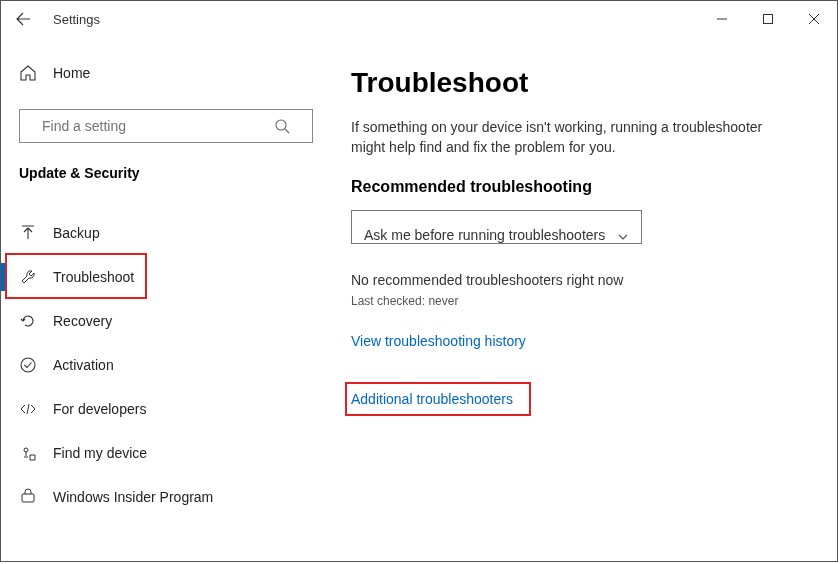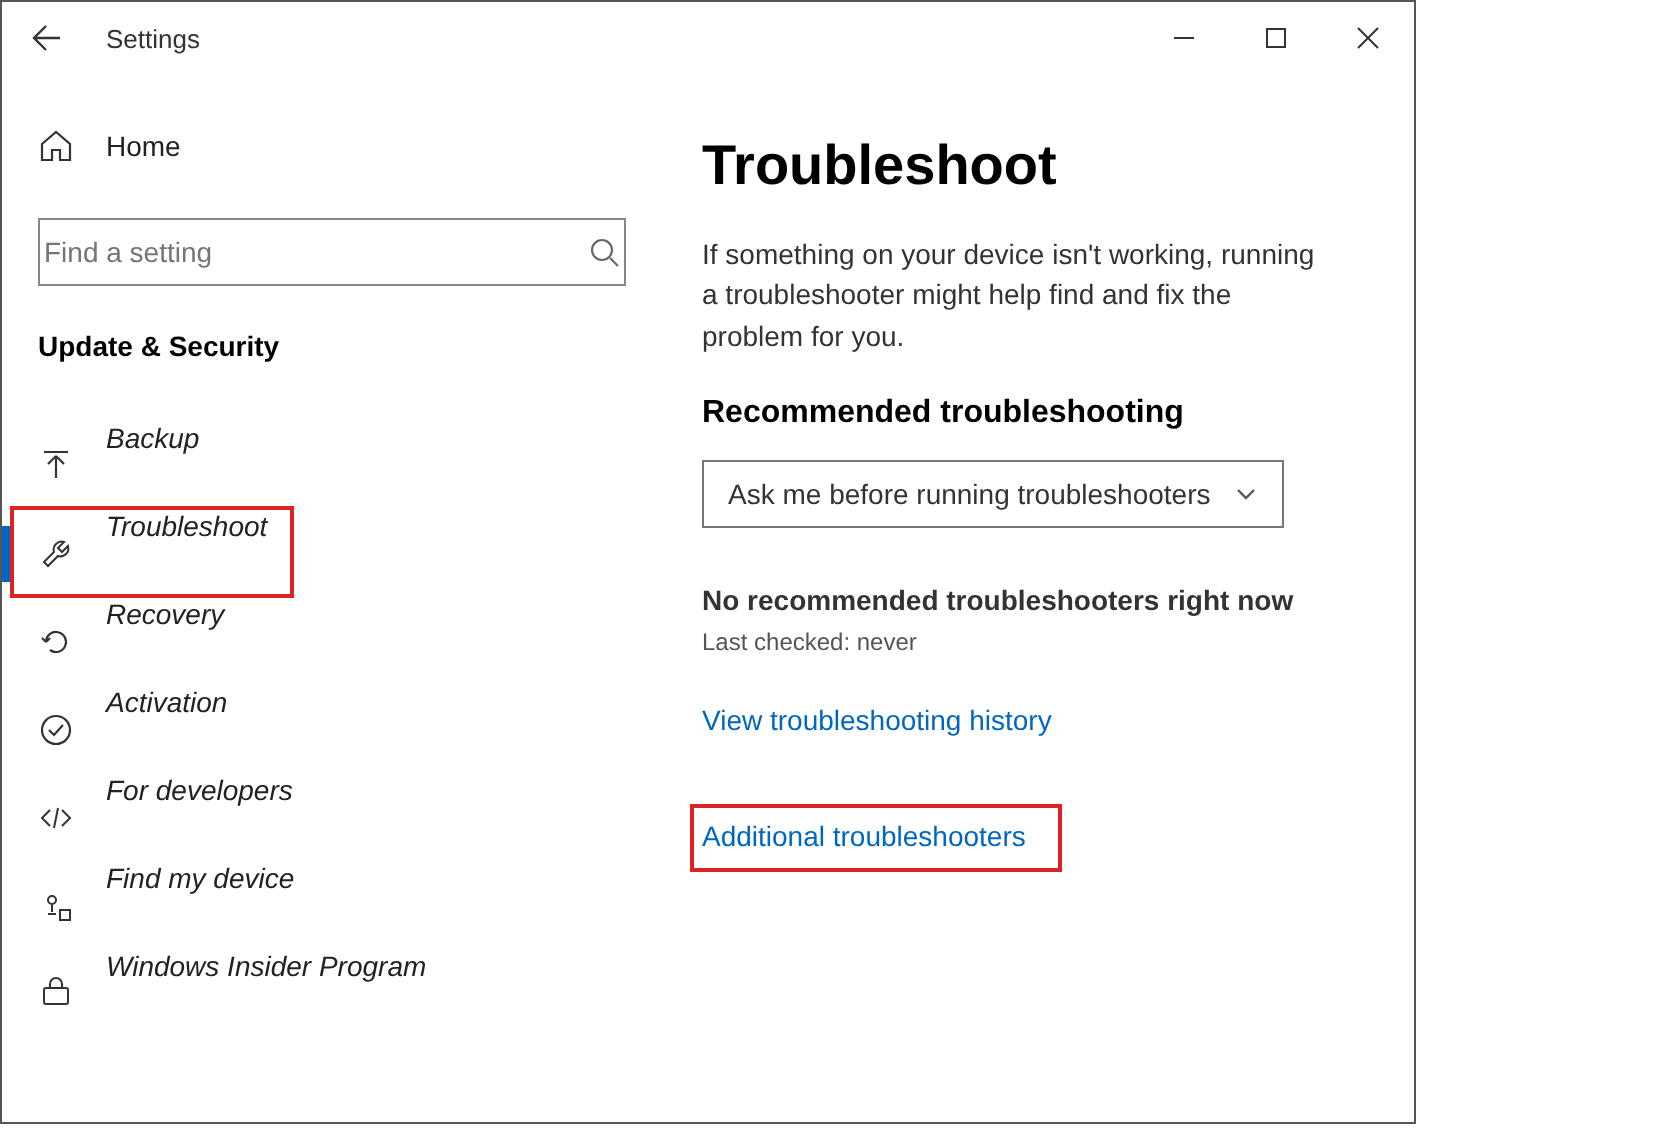--- a/index.html
+++ b/index.html
@@ -13,7 +13,7 @@
   }
   .window {
     border: 1px solid #555;
-    width: 708px;
+    width: 838px;
     height: 562px;
     display: flex;
     flex-direction: column;

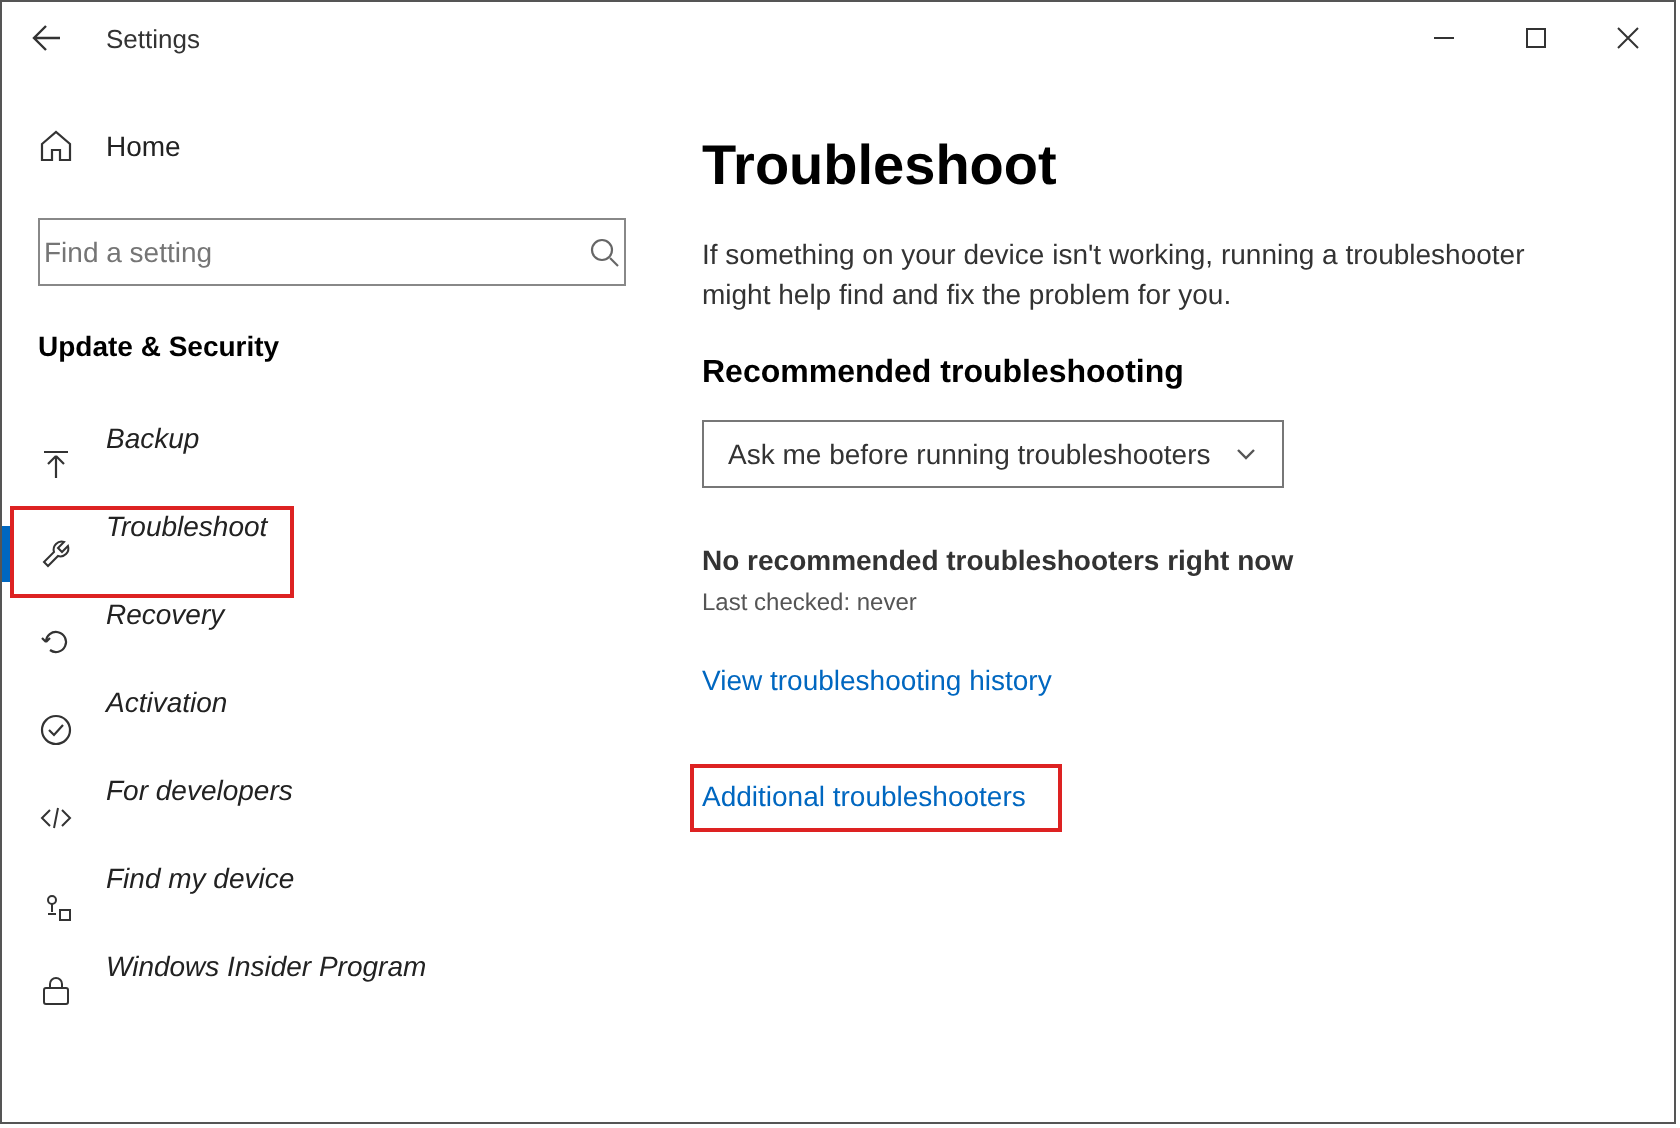--- a/index.html
+++ b/index.html
@@ -47,7 +47,7 @@
     border: 1px solid #888;
     display:flex;
     align-items:center;
-    padding: 0 2px;
+    padding: 0 22px;
     justify-content: flex-end;
   }
   .search input {

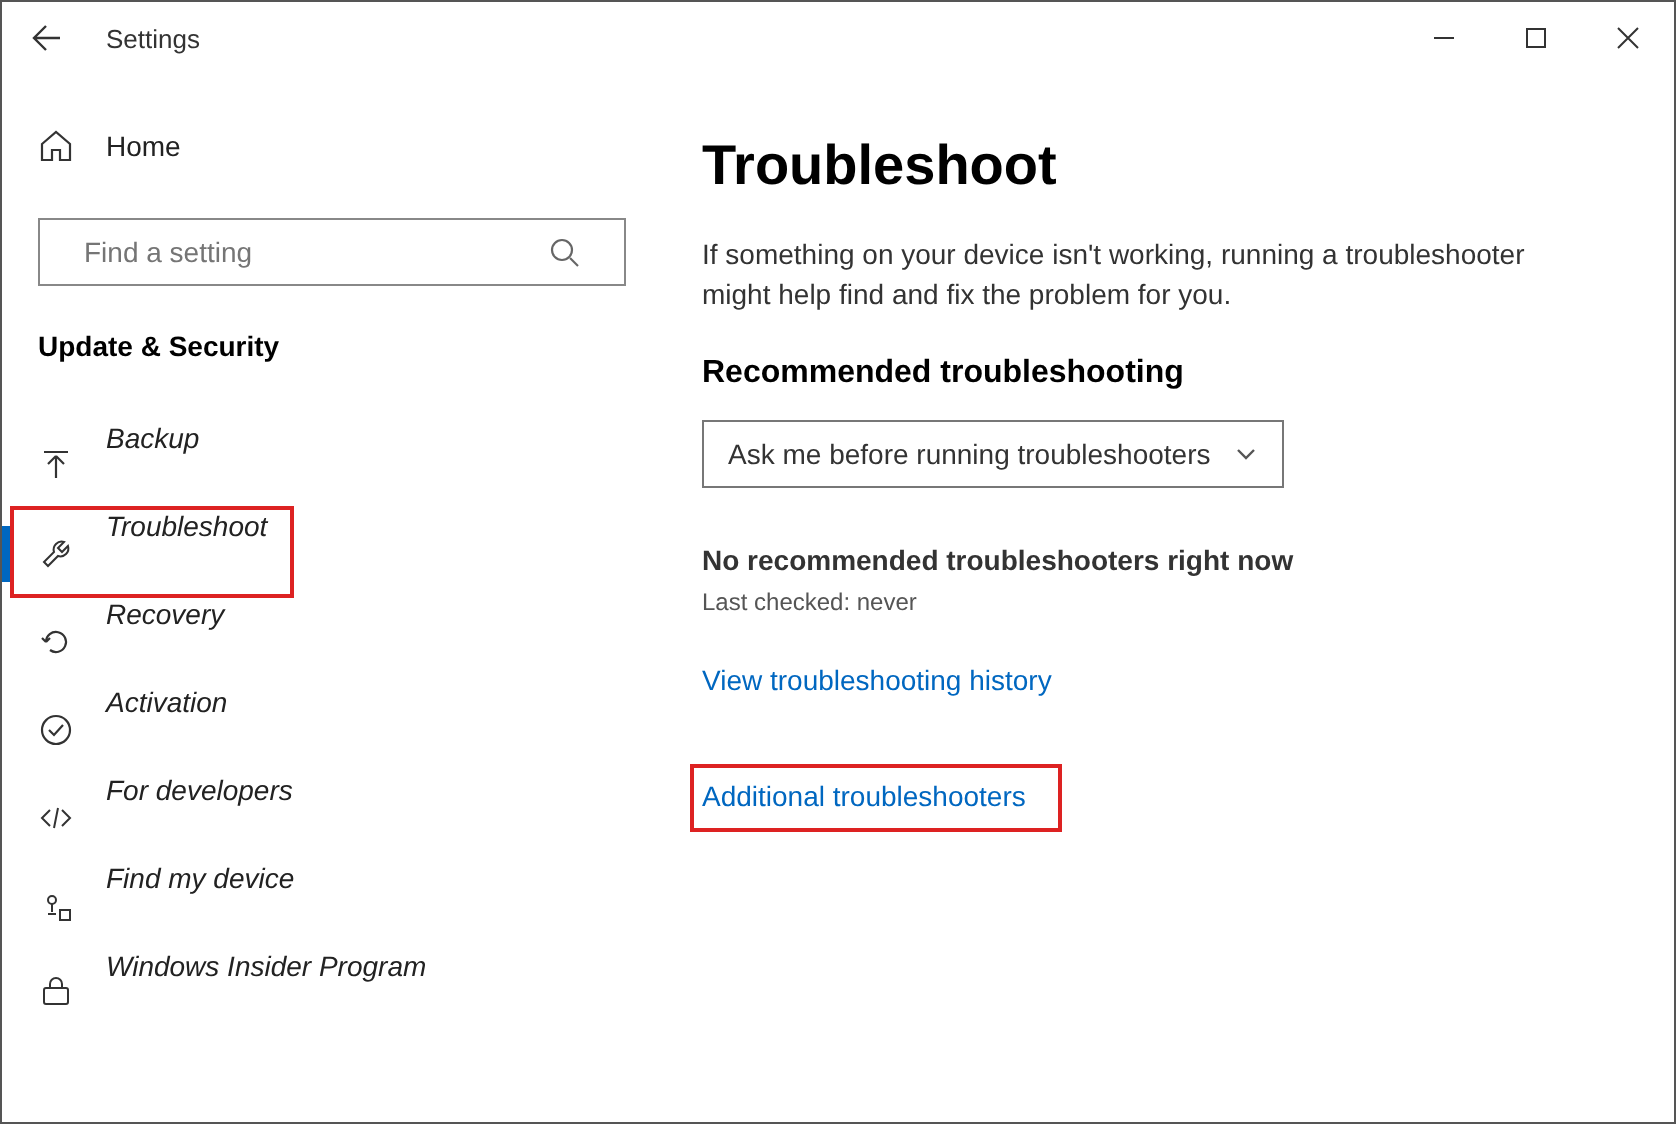--- a/index.html
+++ b/index.html
@@ -66,12 +66,12 @@
   .nav-list { margin-top: 30px; }
   .nav-item {
     display:flex;
+    align-items:center;
     height:44px;
     padding: 0 0 0 18px;
     font-size:14px;
     color:#222;
     position:relative;
-    font-style:italic;
   }
   .nav-item .icon { width:20px; display:flex; align-items:center; margin-right:14px; }
   .nav-item.highlight::before {

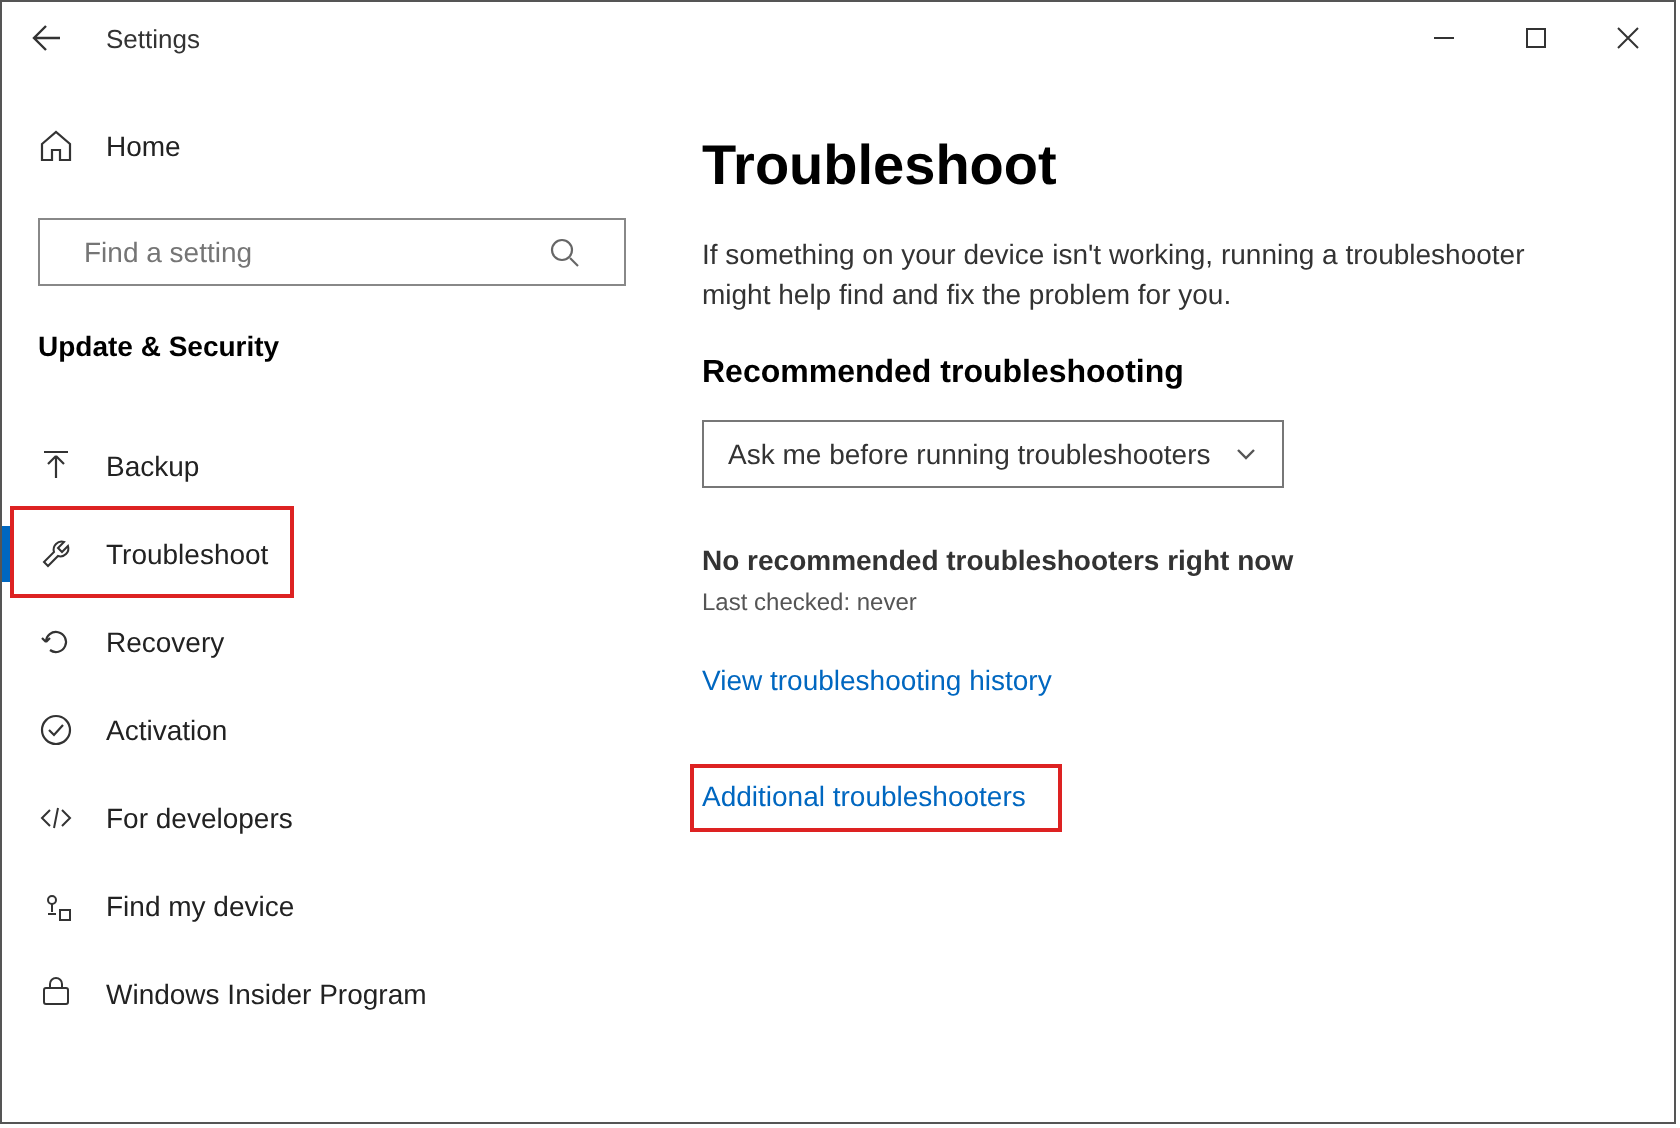--- a/index.html
+++ b/index.html
@@ -116,7 +116,7 @@
   }
   .dropdown {
     display:inline-flex;
-    align-items:center;
+    align-items:flex-end;
     border: 1px solid #777;
     height:34px;
     padding: 0 12px;

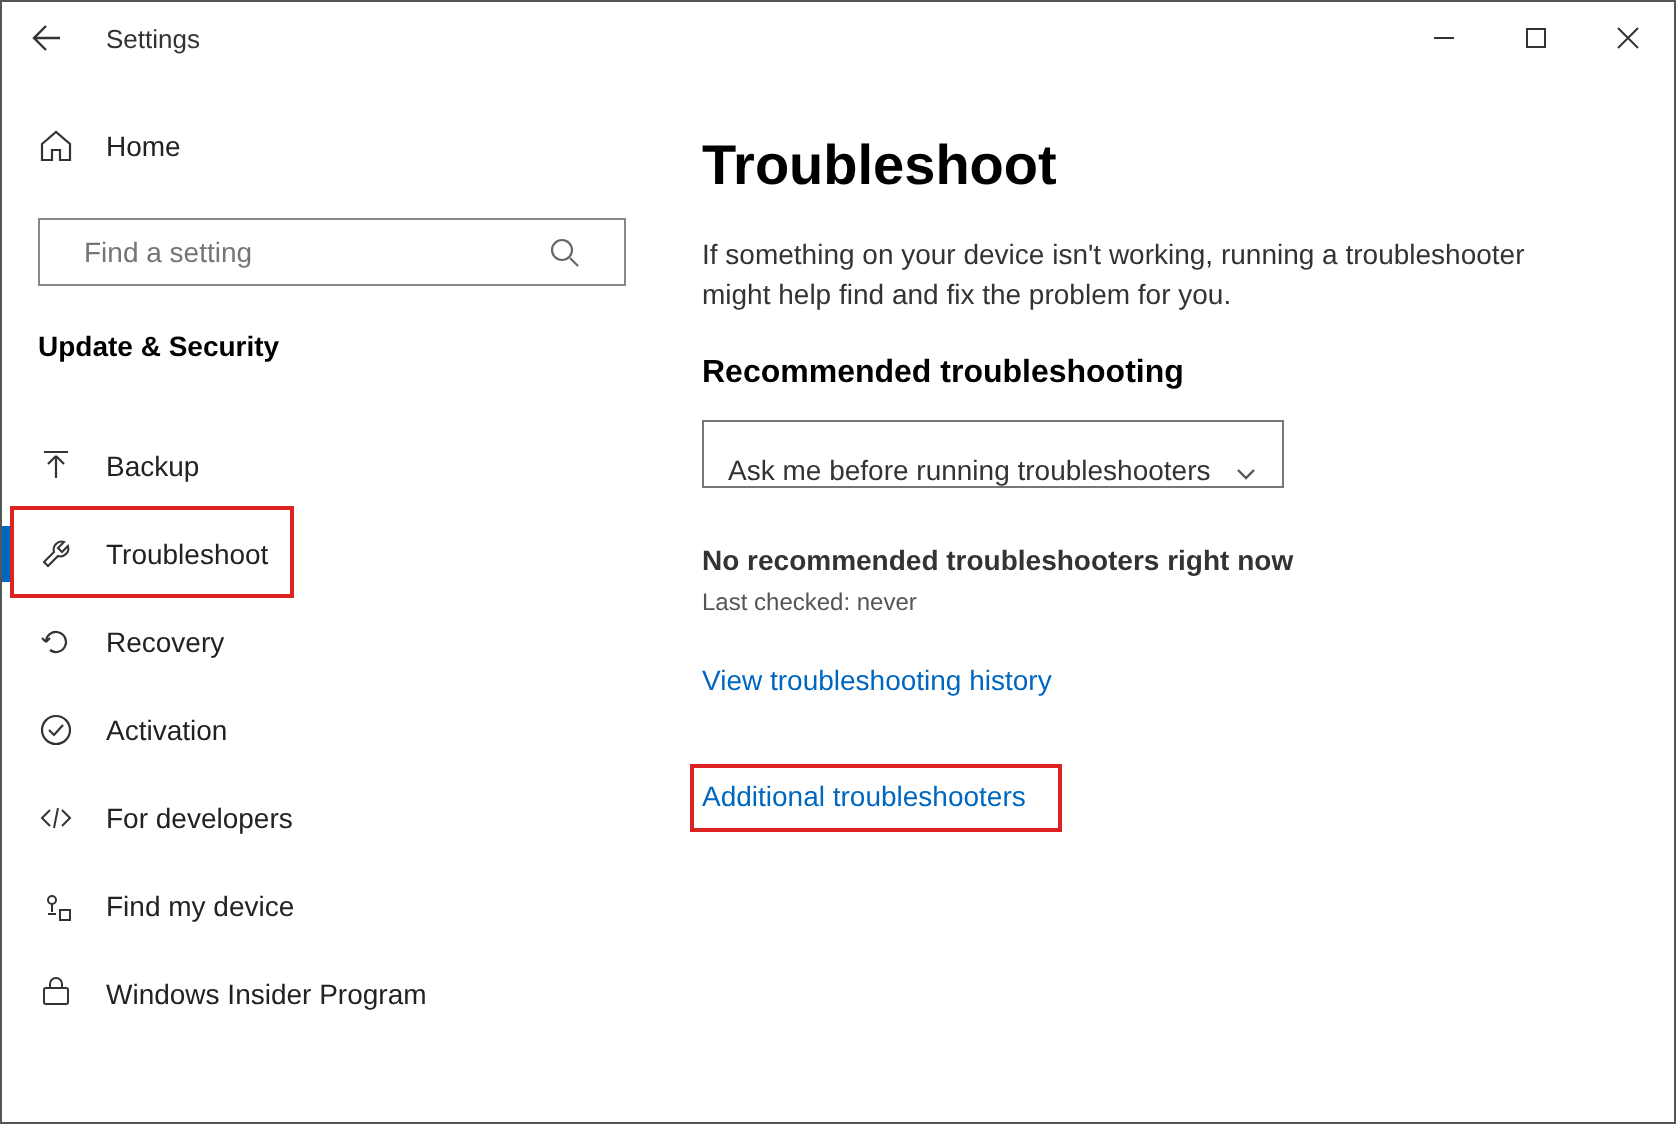--- a/index.html
+++ b/index.html
@@ -125,7 +125,7 @@
     margin-bottom: 28px;
   }
   .dropdown .chev { margin-left:12px; }
-  .status-line { font-size:14px; color:#333; margin-bottom:6px;font-weight:bold; }
+  .status-line { font-size:14px; color:#333; margin-bottom:6px; }
   .sub-line { font-size:12px; color:#555; margin-bottom: 24px; }
   .link { font-size:14px; color:#0067c0; display:inline-block; cursor:pointer; }
   .link-wrap { position:relative; display:inline-block; }

